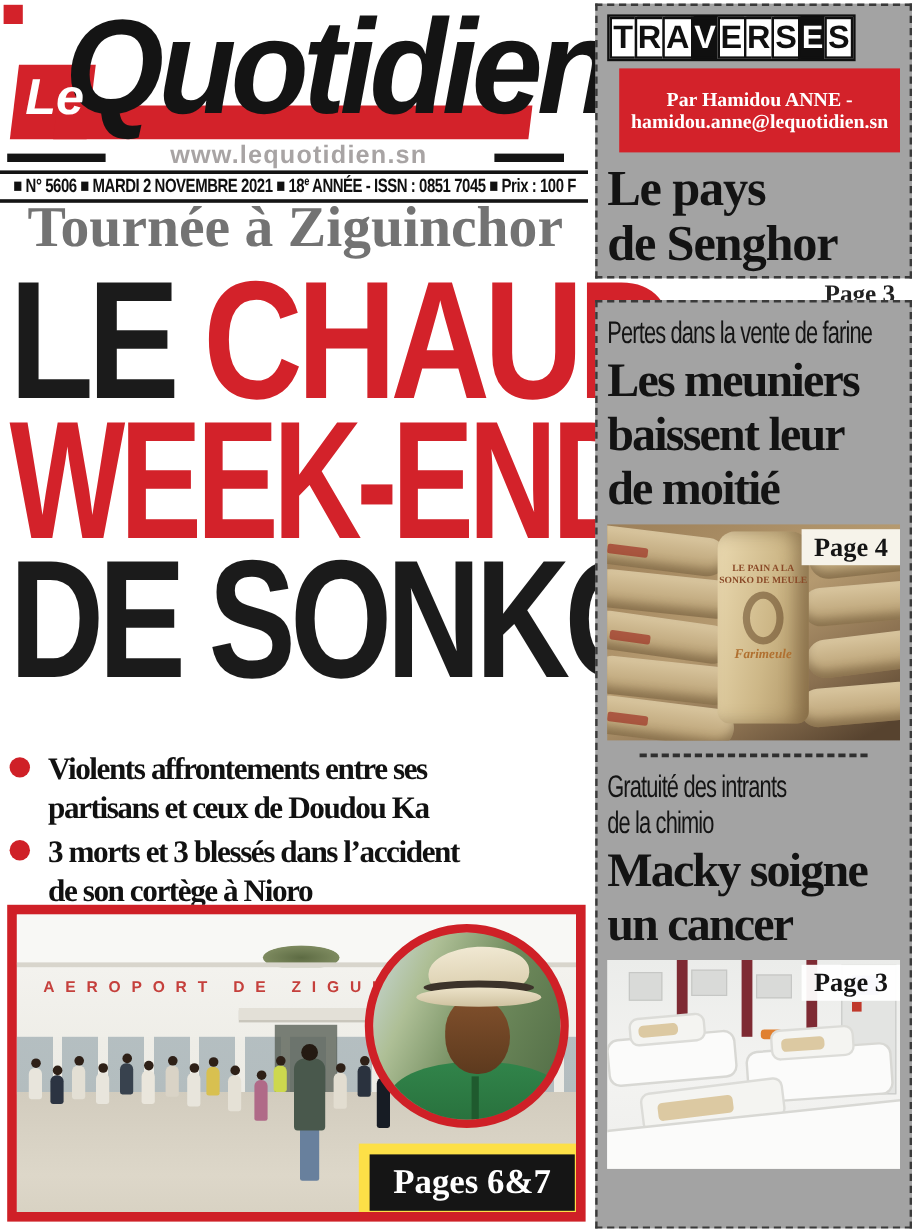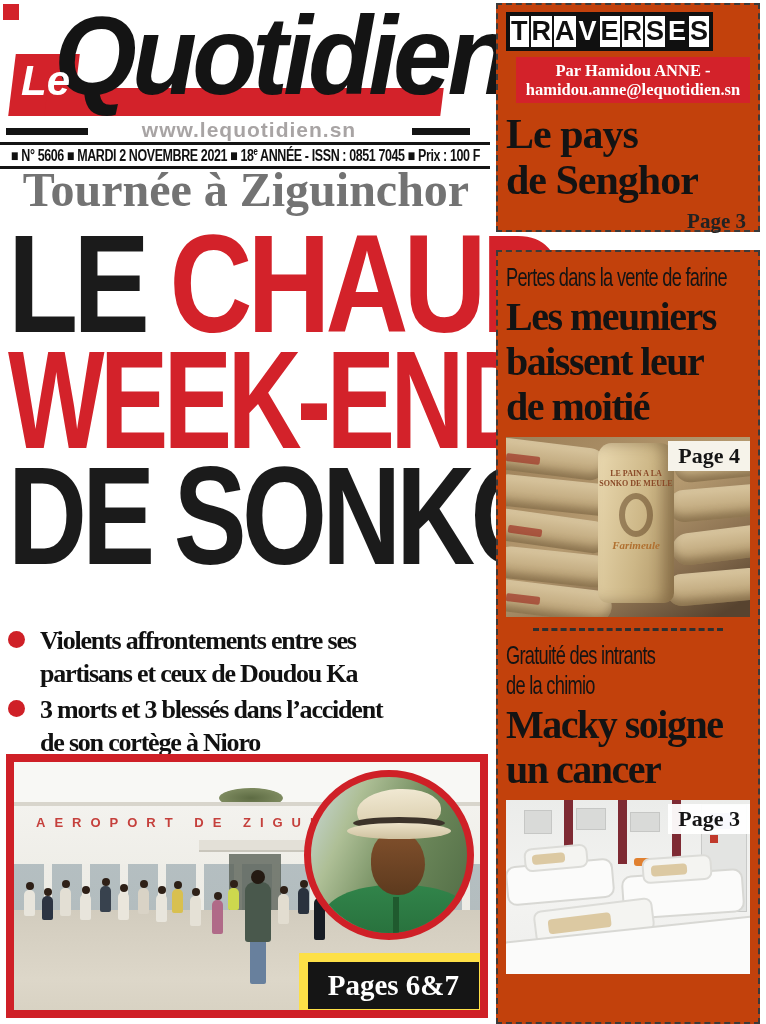--- a/index.html
+++ b/index.html
@@ -84,7 +84,7 @@
   .pages-label{ background:#151515; color:#fff; font:bold 29px/1 "Liberation Serif",serif; padding:9px 20px; }
 
   
-  .dash-box { position:absolute; border:2px dashed #3a3a3a; background:#c2410c; padding:6px 8px; }
+  .dash-box { position:absolute; border:2px dashed #3a3a3a; background:#a3a3a3; padding:6px 8px; }
   .box1 { left:496px; top:3px;   width:264px; height:229px; }
   .box2 { left:496px; top:250px; width:264px; height:774px; overflow:hidden; }
 

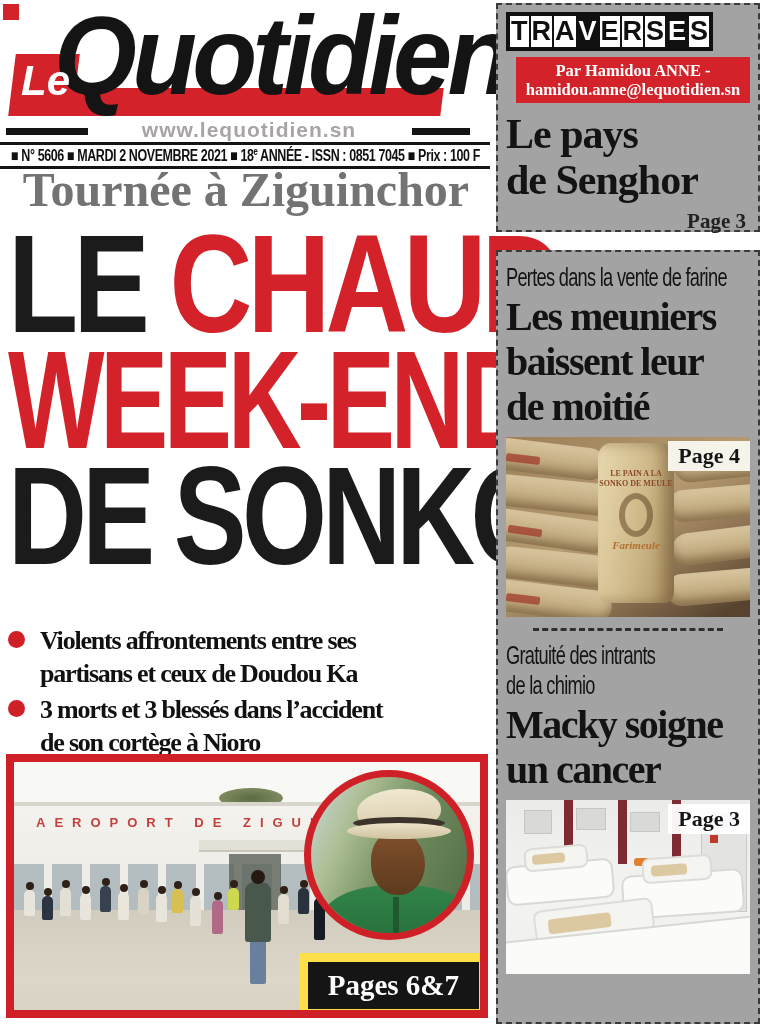--- a/index.html
+++ b/index.html
@@ -93,7 +93,7 @@
                      font:900 27px/31px "Liberation Sans",sans-serif; color:#101010; background:#fff; }
   .traverses .tile:nth-child(4), .traverses .tile:nth-child(8) { background:#101010; color:#fff; }
   .byline { margin-top:6px; background:#d3222a; color:#fff; text-align:center;
-            font:bold 16.5px/19px "Liberation Serif",serif; padding:4px 0;margin-left:10px; }
+            font:bold 16.5px/19px "Liberation Serif",serif; padding:16px 0;margin-left:10px; }
   .tv-headline { margin-top:8px; font:900 42px/46px "Liberation Serif",serif; color:#131313; letter-spacing:-1px; }
   .page-ref { text-align:right; font:bold 21px/1 "Liberation Serif",serif; color:#222; margin-top:8px; padding-right:4px; }
 

